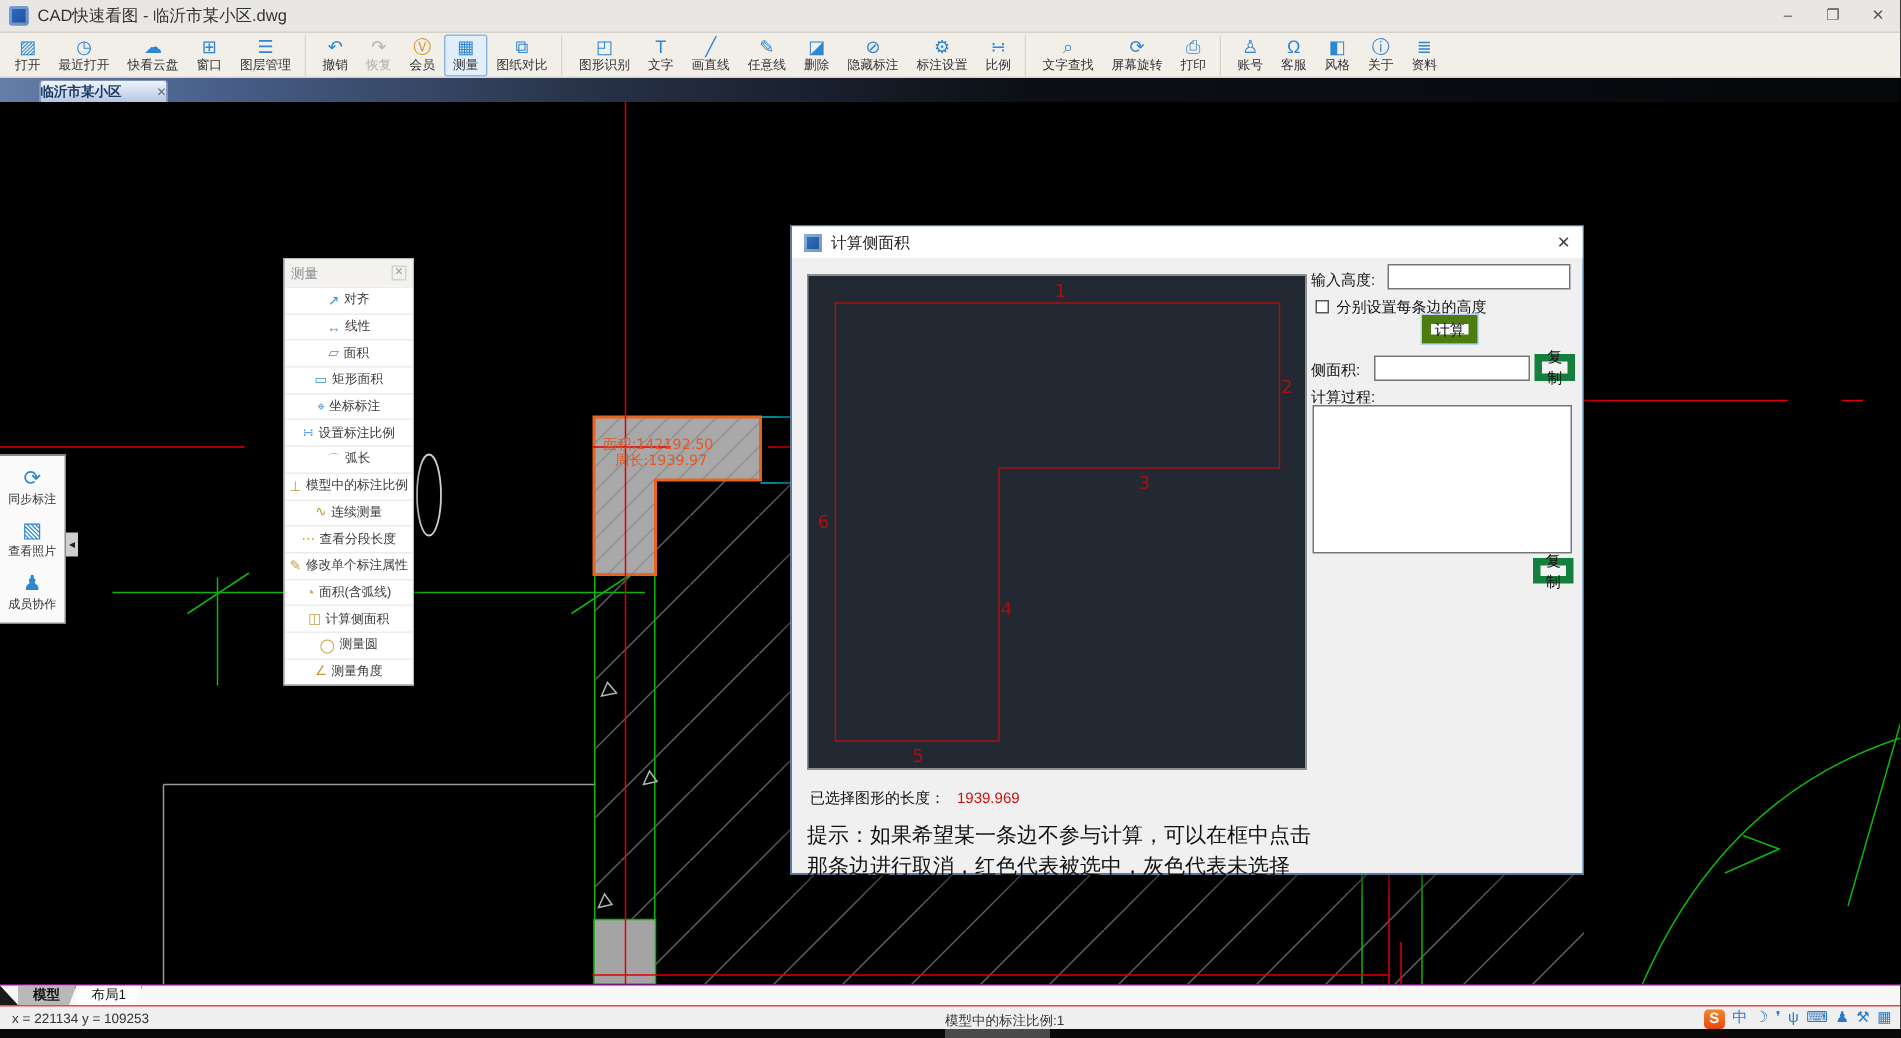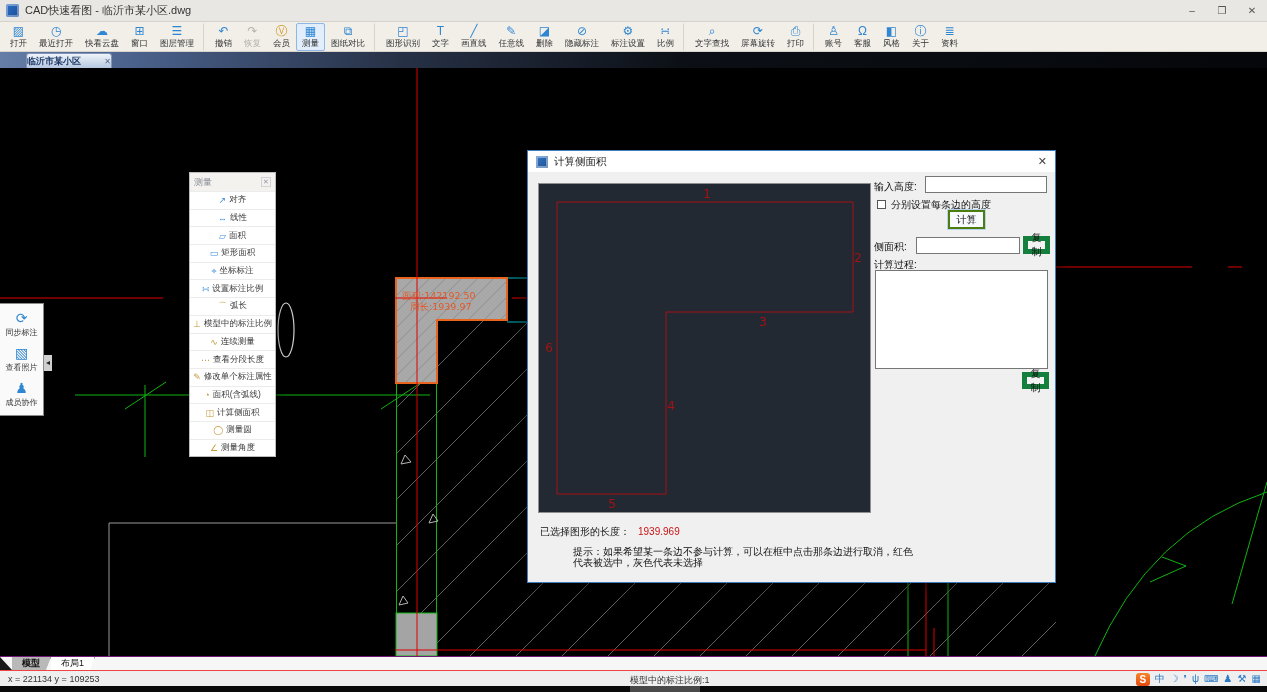--- a/index.html
+++ b/index.html
@@ -79,7 +79,7 @@
   .cbx { position:absolute; width:9px; height:9px; border:1px solid #555; background:#fff; }
   .btn { position:absolute; background:#f3f3f3; border:5px solid #15803d; font-size:10px; color:#111;
     display:flex; align-items:center; justify-content:center; }
-  .btn.primary { border:2px solid #4d7c0f; box-shadow:0 0 0 1px #b7d3ee; background:#f8fbfe; }
+  .btn.primary { border:6px solid #4d7c0f; box-shadow:0 0 0 1px #b7d3ee; background:#f8fbfe; }
   .process-box { position:absolute; left:347px; top:119px; width:173px; height:99px;
     background:#fff; border:1px solid #767676; }
   .sel-len { position:absolute; left:12px; top:374px; font-size:10px; color:#111; }

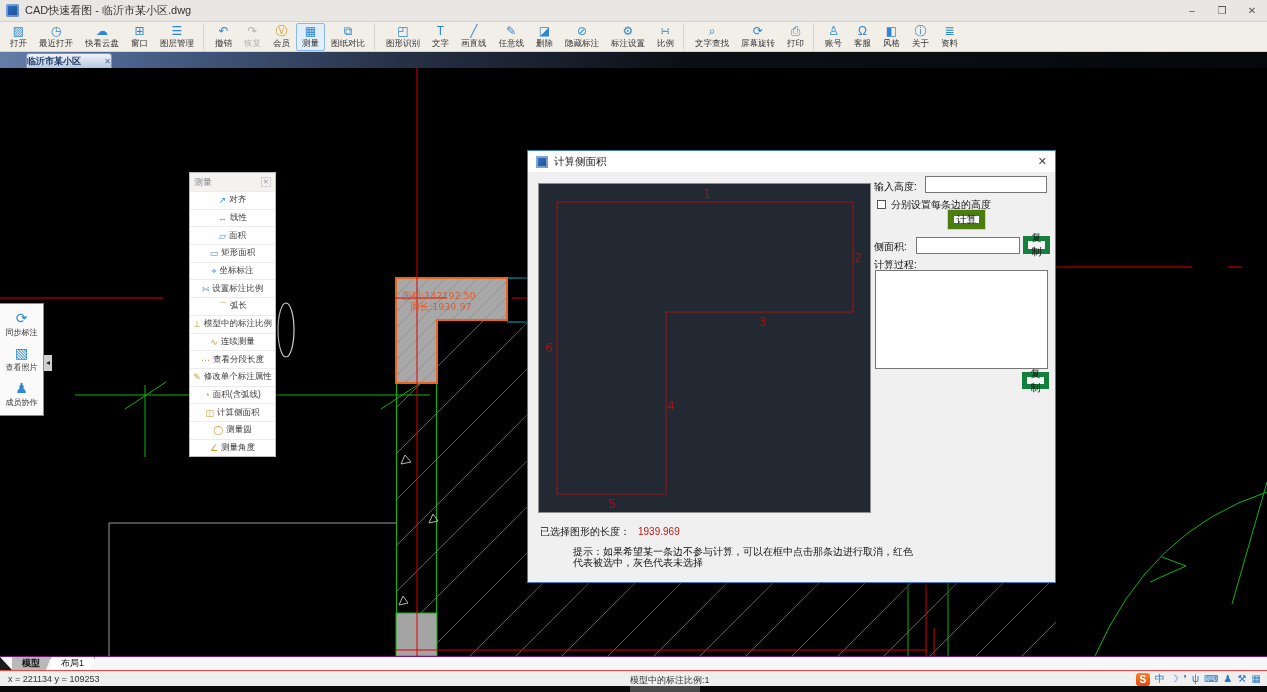--- a/index.html
+++ b/index.html
@@ -84,7 +84,7 @@
     background:#fff; border:1px solid #767676; }
   .sel-len { position:absolute; left:12px; top:374px; font-size:10px; color:#111; }
   .sel-len .red { color:#cc1212; margin-left:8px; }
-  .hint { position:absolute; left:10px; top:395px; width:347px; font-size:10px; line-height:11px; color:#111;margin-left:35px; }
+  .hint { position:absolute; left:10px; top:395px; width:347px; font-size:14px; line-height:21px; color:#111; }
 
   
   .layout-tabs { height:14px; background:#f7f7f7; border-top:1px solid #701a75;

